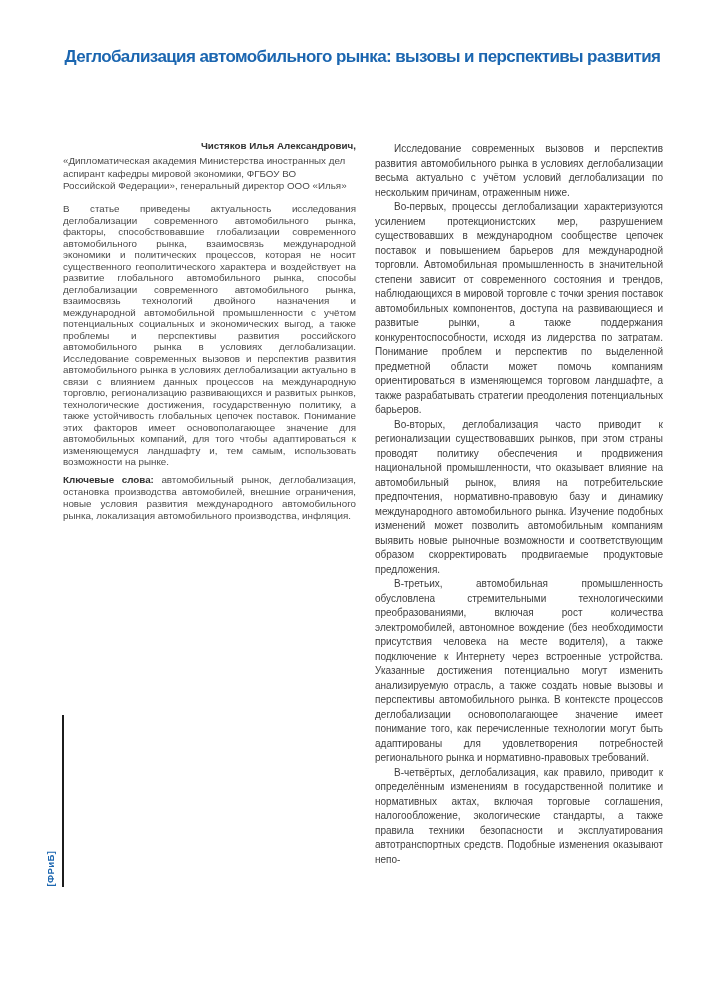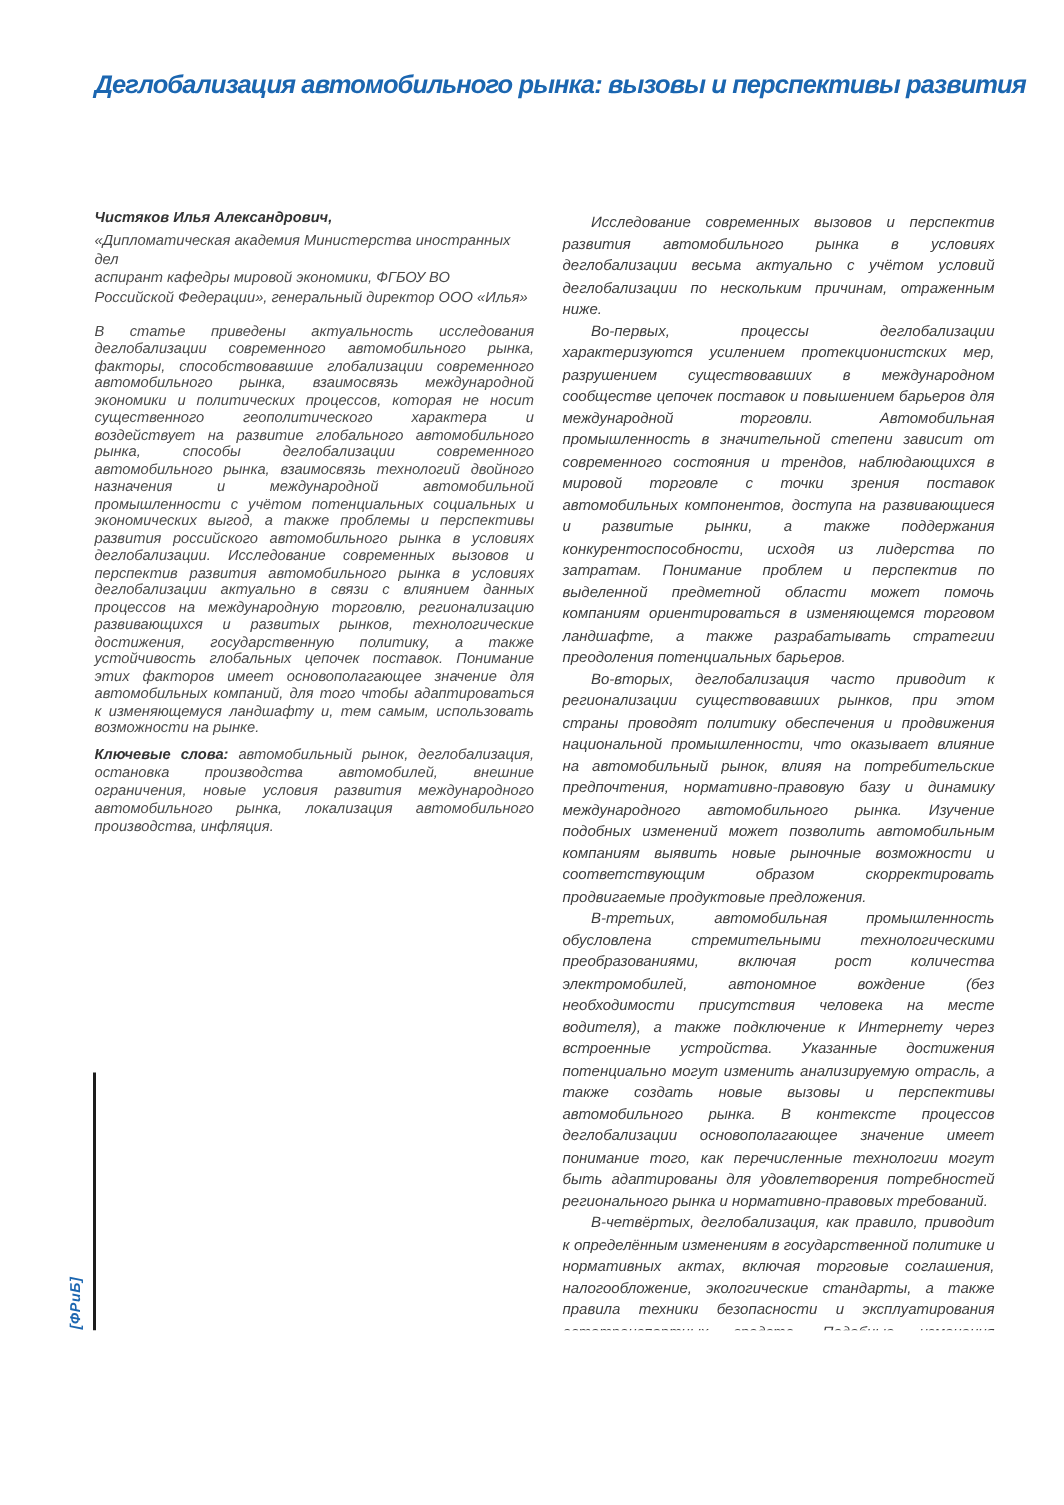--- a/index.html
+++ b/index.html
@@ -19,7 +19,6 @@
     height:887px;
     background:#ffffff;
     overflow:hidden;
-    font-style:italic;
   }
   .title{
     position:absolute;

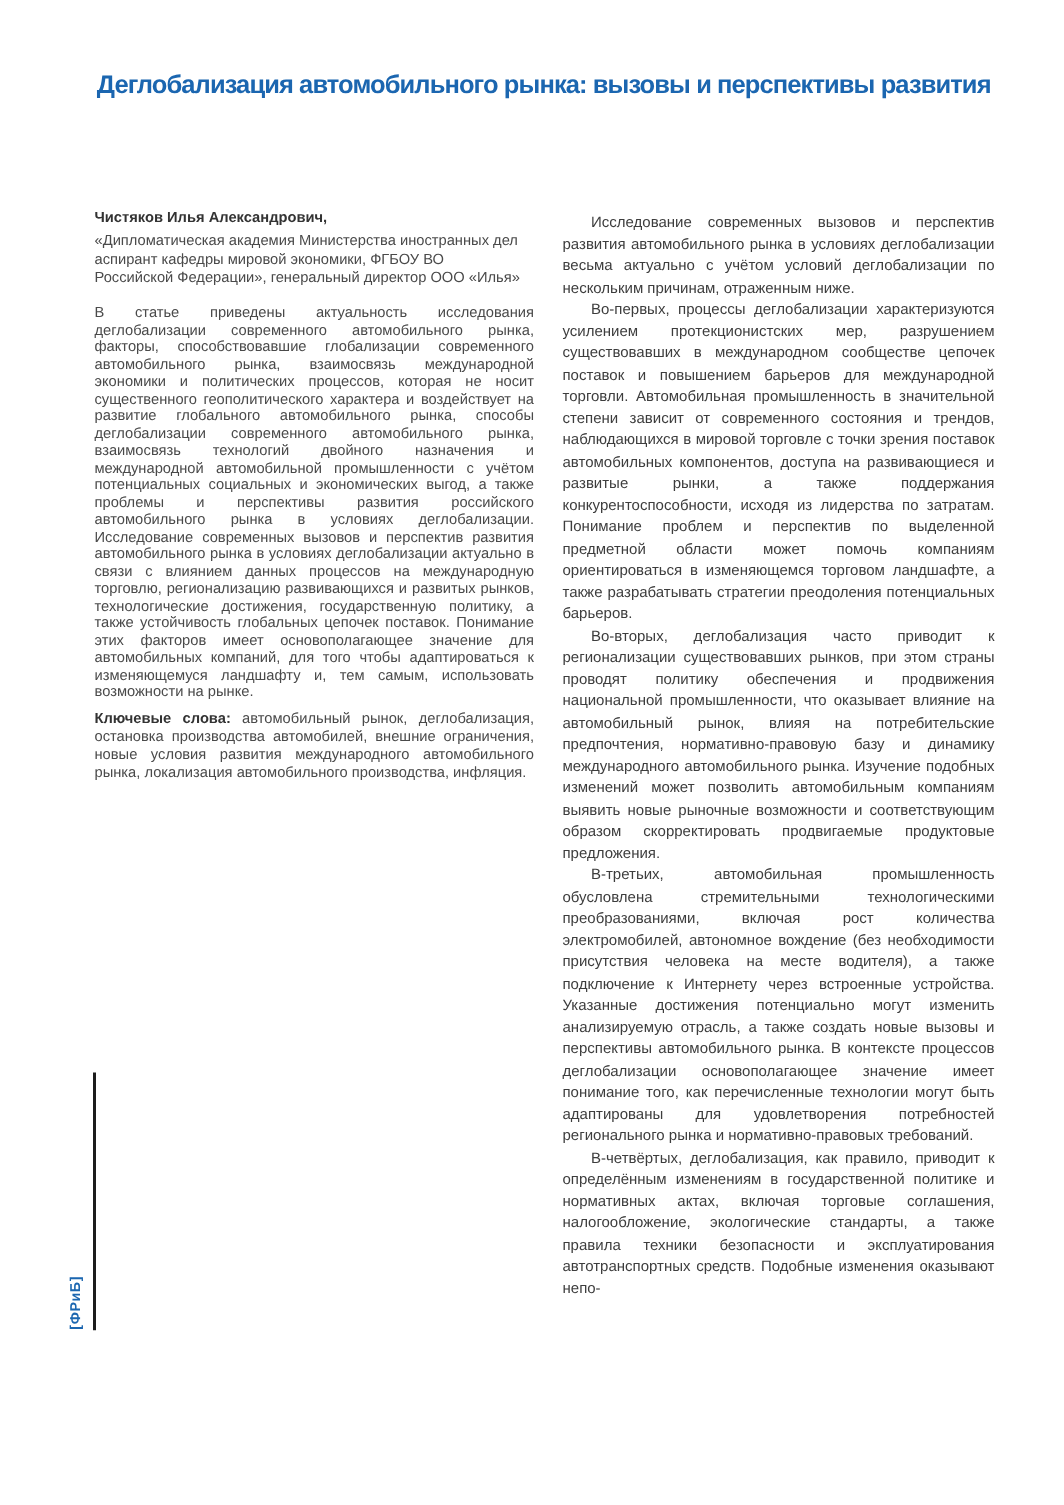--- a/index.html
+++ b/index.html
@@ -45,6 +45,7 @@
     font-weight:700;
     color:#333333;
     margin-bottom:2px;
+    text-align:right;
   }
   .abstract{
     margin-top:10px;

